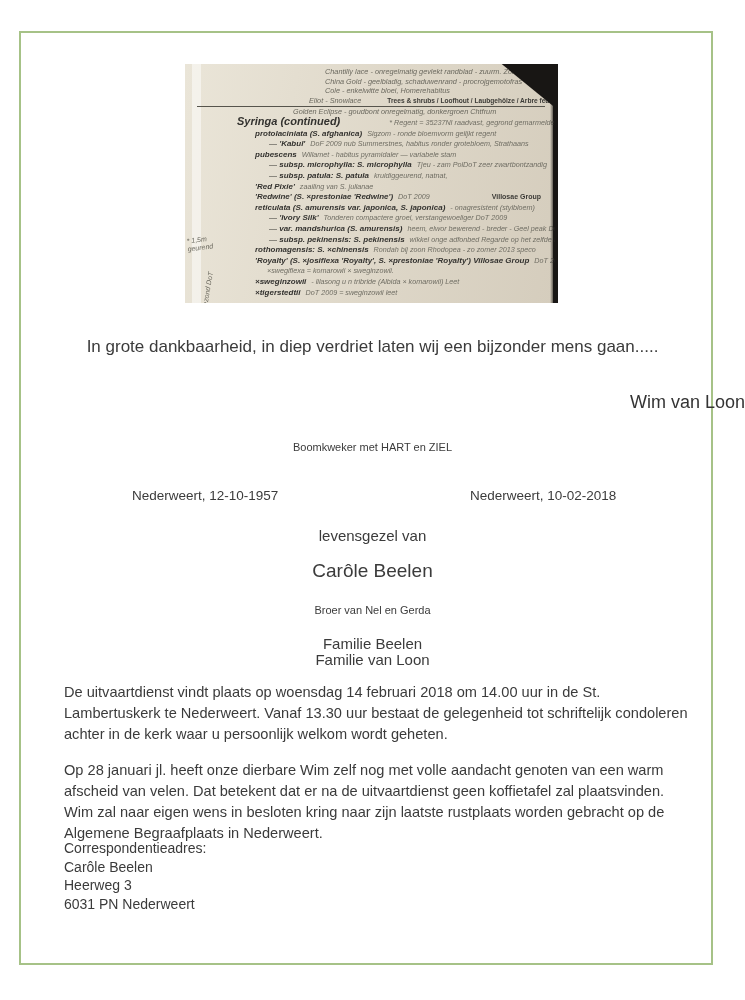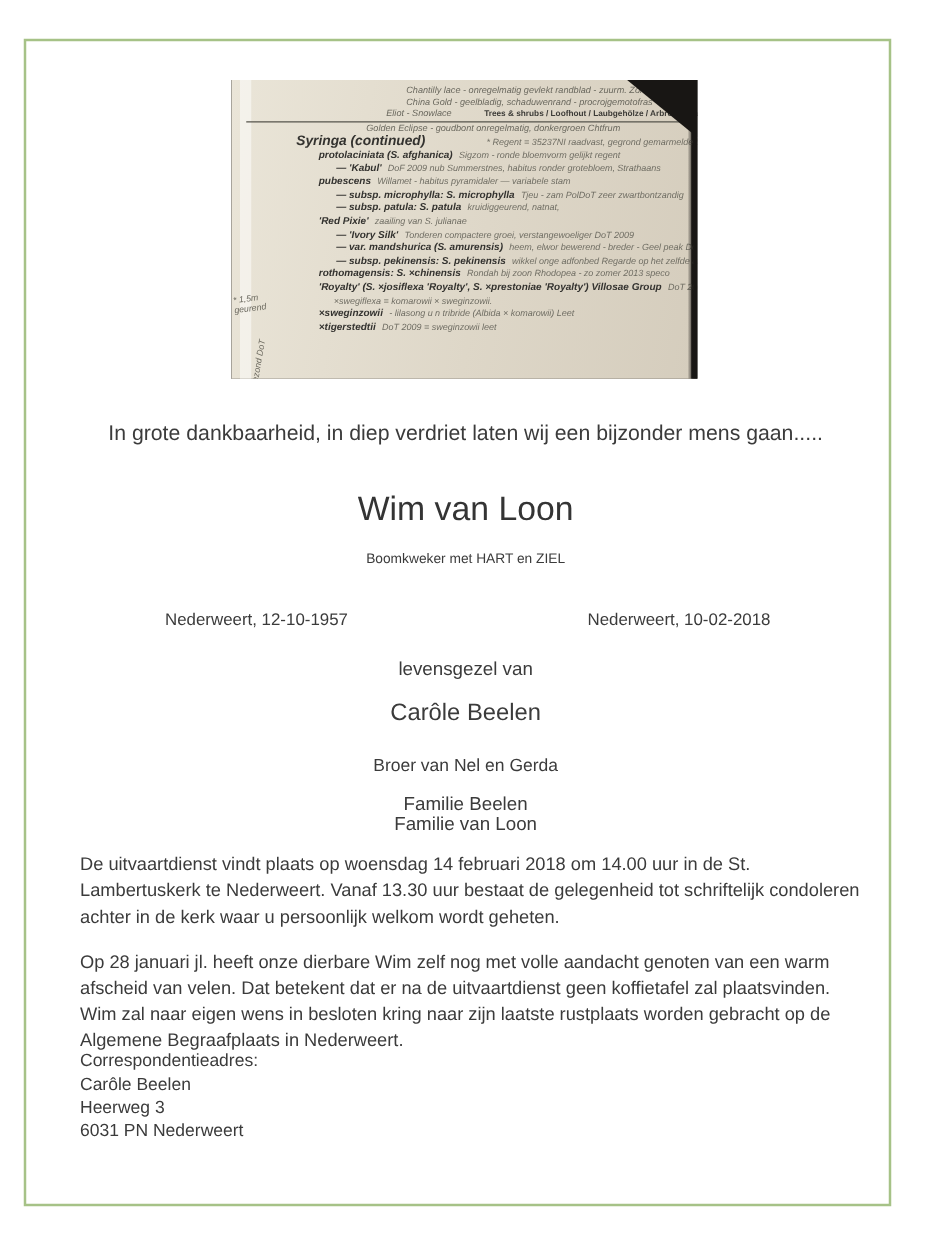--- a/index.html
+++ b/index.html
@@ -76,6 +76,7 @@
     <div class="catalog">
       <div class="thw">Chantilly lace - onregelmatig gevlekt randblad - zuurm. Zonnebrand</div>
       <div class="thw">China Gold - geelbladig, schaduwenrand - procrojgemotofras</div>
+      <div class="thw">Cole - enkelwitte bloei, Homerehabitus</div>
       <div class="rule-row">
         <span class="thw" style="padding-left:0">Eliot - Snowlace</span>
         <span class="rule-caption">Trees &amp; shrubs / Loofhout / Laubgehölze / Arbre feuilla</span>

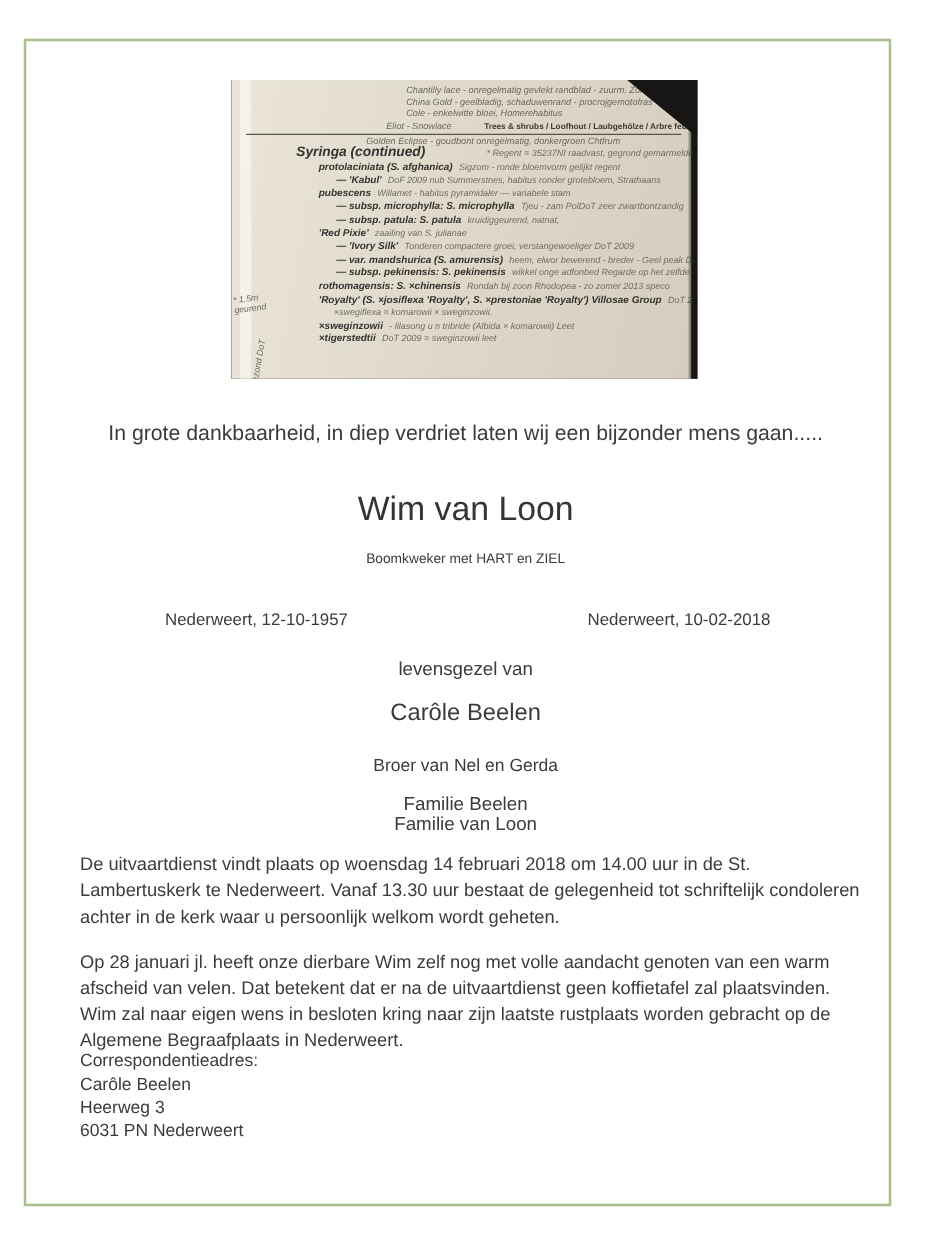--- a/index.html
+++ b/index.html
@@ -111,6 +111,11 @@
           <span class="pr">'Red Pixie'</span>
           <span class="hw">zaailing van S. julianae</span>
         </div>
+      <div class="cl l2">
+          <span class="pr">'Redwine' (S. ×prestoniae 'Redwine')</span>
+          <span class="hw">DoT 2009</span>
+          <span class="rr">Villosae Group</span>
+        </div>
       <div class="cl l3">
           <span class="pr">— 'Ivory Silk'</span>
           <span class="hw">Tonderen compactere groei, verstangewoeliger DoT 2009</span>

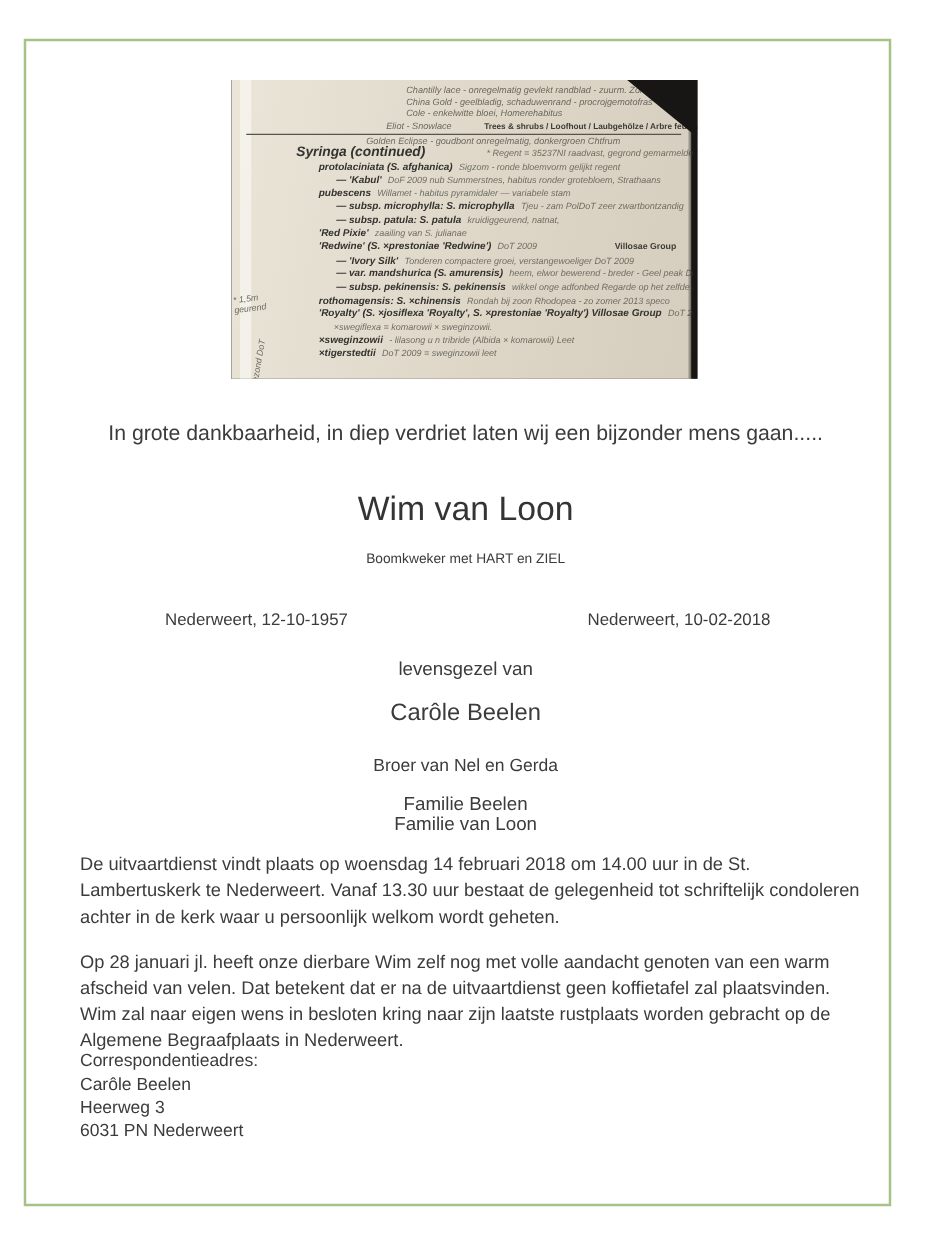--- a/index.html
+++ b/index.html
@@ -116,6 +116,10 @@
           <span class="hw">DoT 2009</span>
           <span class="rr">Villosae Group</span>
         </div>
+      <div class="cl l2">
+          <span class="pr">reticulata (S. amurensis var. japonica, S. japonica)</span>
+          <span class="hw">- onagresistent (stylbloem)</span>
+        </div>
       <div class="cl l3">
           <span class="pr">— 'Ivory Silk'</span>
           <span class="hw">Tonderen compactere groei, verstangewoeliger DoT 2009</span>

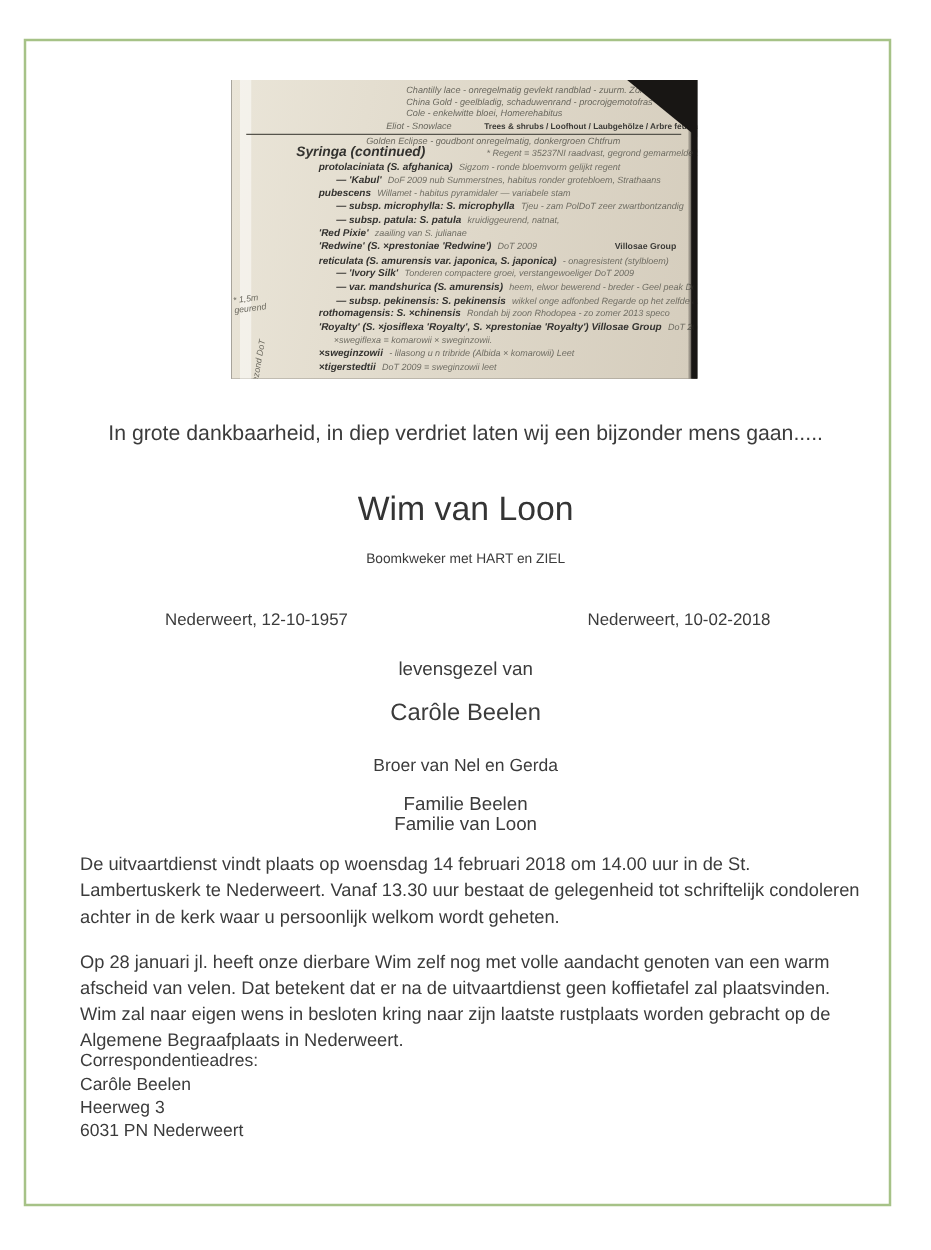--- a/index.html
+++ b/index.html
@@ -48,7 +48,7 @@
   
   .ctr{position:absolute;left:0;width:100%;text-align:center;}
   .intro{top:337px;font-size:17px;}
-  .name{top:392px;font-size:27px;color:#343434;}
+  .name{top:392px;font-size:18px;color:#343434;text-align:right;}
   .subtitle{top:441px;font-size:11px;}
   .date{position:absolute;top:488px;font-size:13.5px;}
   .date-birth{left:132px;}

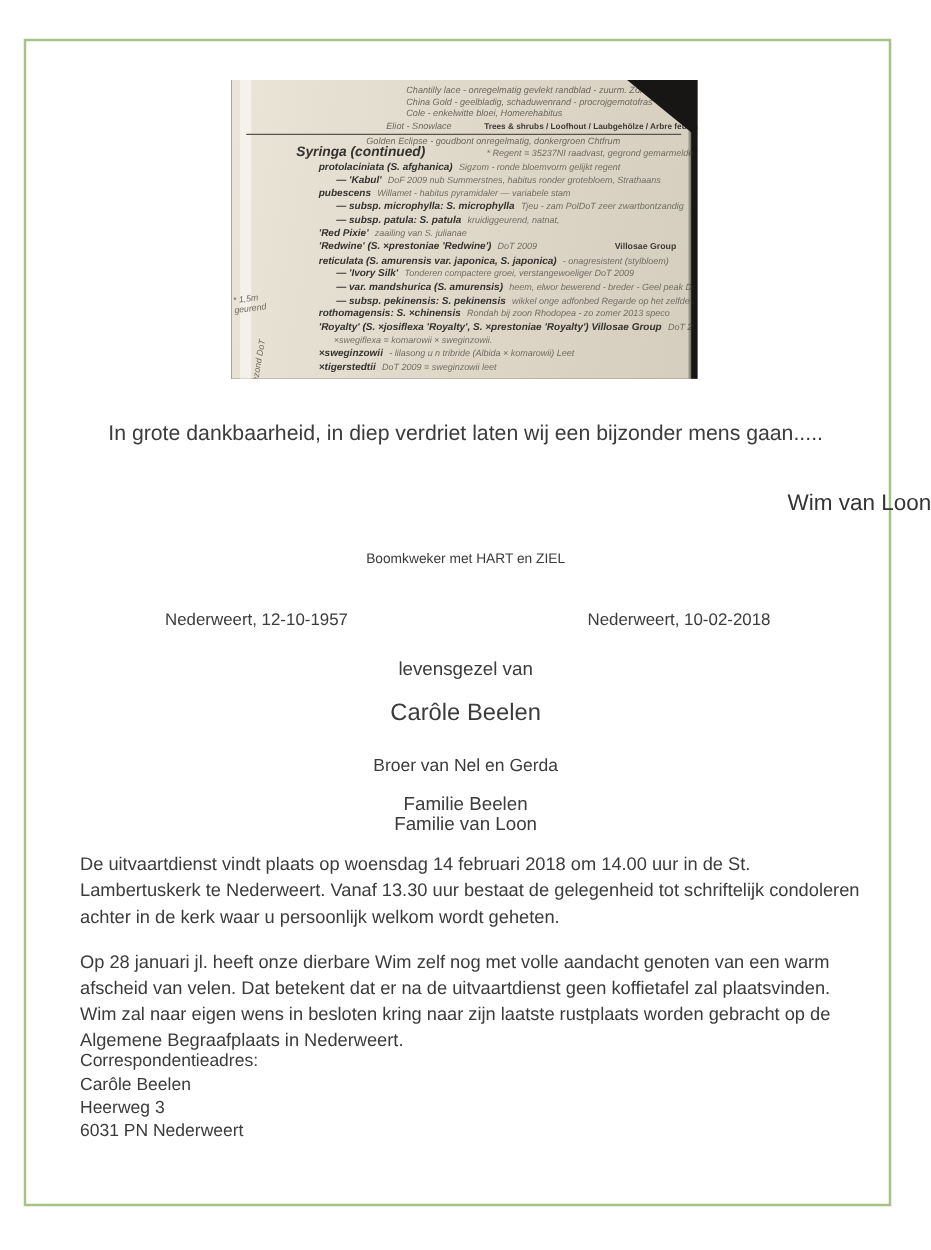--- a/index.html
+++ b/index.html
@@ -55,7 +55,7 @@
   .date-death{left:470px;}
   .partner-label{top:527px;font-size:15px;}
   .partner-name{top:560px;font-size:19px;}
-  .sibling{top:604px;font-size:14px;}
+  .sibling{top:604px;font-size:11px;}
   .family1{top:631px;font-size:15px;margin-top:20px;}
   .family2{top:614px;font-size:15px;margin-top:21px;}
   .body-text{position:absolute;left:64px;top:682px;width:624px;

